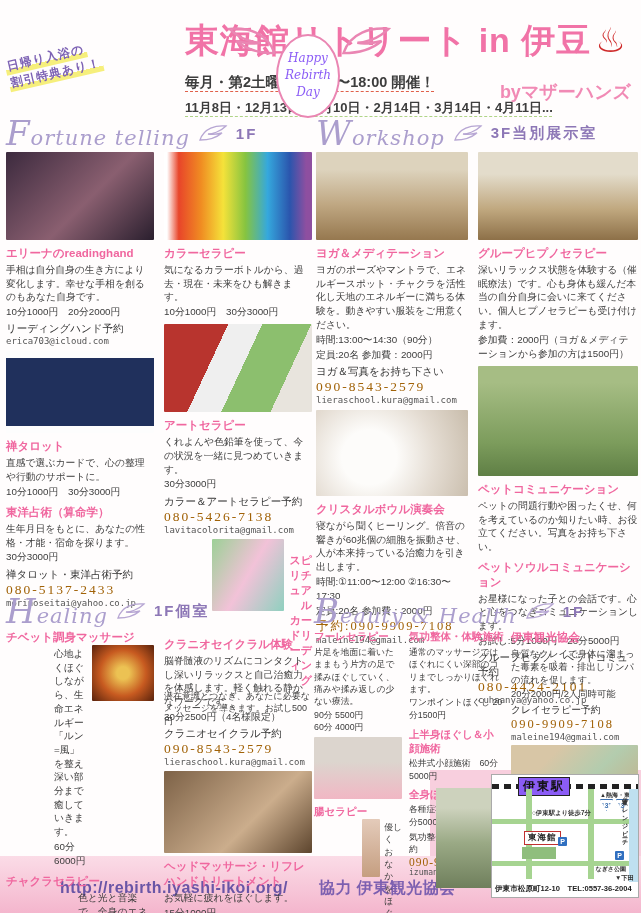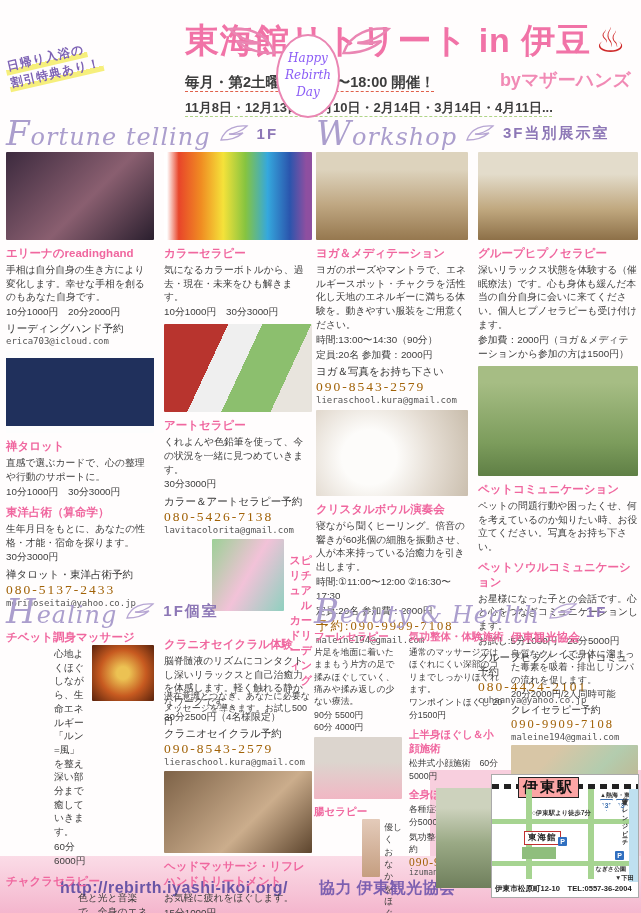--- a/index.html
+++ b/index.html
@@ -21,7 +21,7 @@
   .title-block { position:absolute; left:185px; top:18px; width:456px; }
   .main-title { font-size:34px; font-weight:bold; color:#f173a7; letter-spacing:1px; white-space:nowrap; }
   .onsen { color:#cf2b2b; font-size:34px; margin-left:4px; }
-  .by { position:absolute; right:10px; top:50px; font-size:18px; color:#f18ab5; font-weight:bold; }
+  .by { position:absolute; right:10px; top:62px; font-size:18px; color:#f18ab5; font-weight:bold; }
   .schedule { margin-top:9px; font-size:14.5px; font-weight:bold; color:#3d3d3d;
     text-decoration:underline dashed #e0604a 1px; text-underline-offset:4px; width:max-content; }
   .dates { margin-top:7px; font-size:13px; font-weight:bold; color:#3d3d3d;

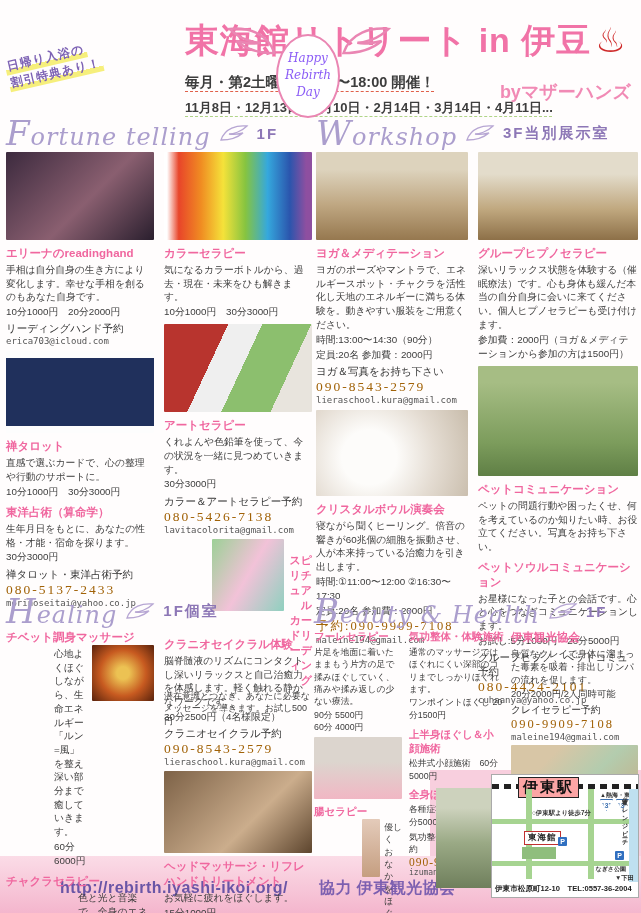--- a/index.html
+++ b/index.html
@@ -30,7 +30,7 @@
   
   .section { position:absolute; z-index:2; }
   .sec-head { display:flex; align-items:center; gap:8px; height:30px; margin-bottom:4px; }
-  .script { font-family:"DejaVu Serif",serif; font-style:italic; color:#ab9ecd; font-size:24px; letter-spacing:1px; }
+  .script { font-family:"DejaVu Serif",serif; font-style:italic; color:#ab9ecd; font-size:21px; letter-spacing:1px; }
   .script::first-letter { font-size:34px; }
   .floor { color:#8d77b6; font-weight:bold; font-size:15px; letter-spacing:2px; }
   .wing-s { width:30px; height:18px; }

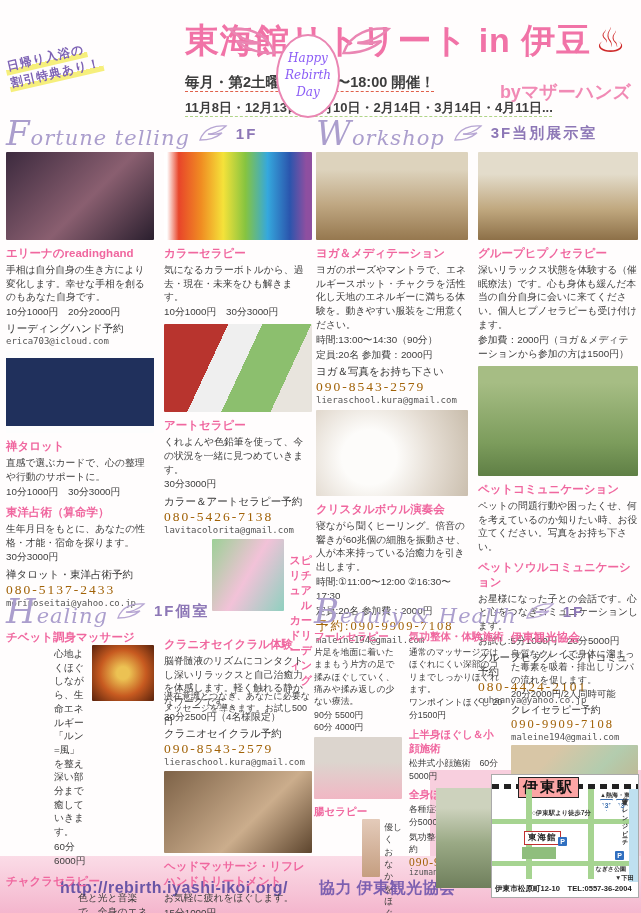--- a/index.html
+++ b/index.html
@@ -62,8 +62,8 @@
     border:1px solid #aaa; z-index:5; font-weight:bold; overflow:hidden; }
   .rail { position:absolute; left:0; top:9px; width:100%; height:5px;
     background:repeating-linear-gradient(90deg,#222 0 7px,#fff 7px 12px); }
-  .station { position:absolute; left:26px; top:2px; border:1.5px solid #222; background:#fca5a5;
-    font-size:15px; padding:0 4px; letter-spacing:2px; color:#111; }
+  .station { position:absolute; left:26px; top:2px; border:1.5px solid #222; background:#8b5cf6;
+    font-size:12px; padding:0 4px; letter-spacing:2px; color:#111; }
   .m-north { position:absolute; right:2px; top:16px; font-size:6px; color:#333; }
   .road-v1 { position:absolute; left:34px; top:14px; width:6px; height:90px; background:#a6d491; }
   .road-v2 { position:absolute; left:96px; top:14px; width:6px; height:90px; background:#a6d491; }

